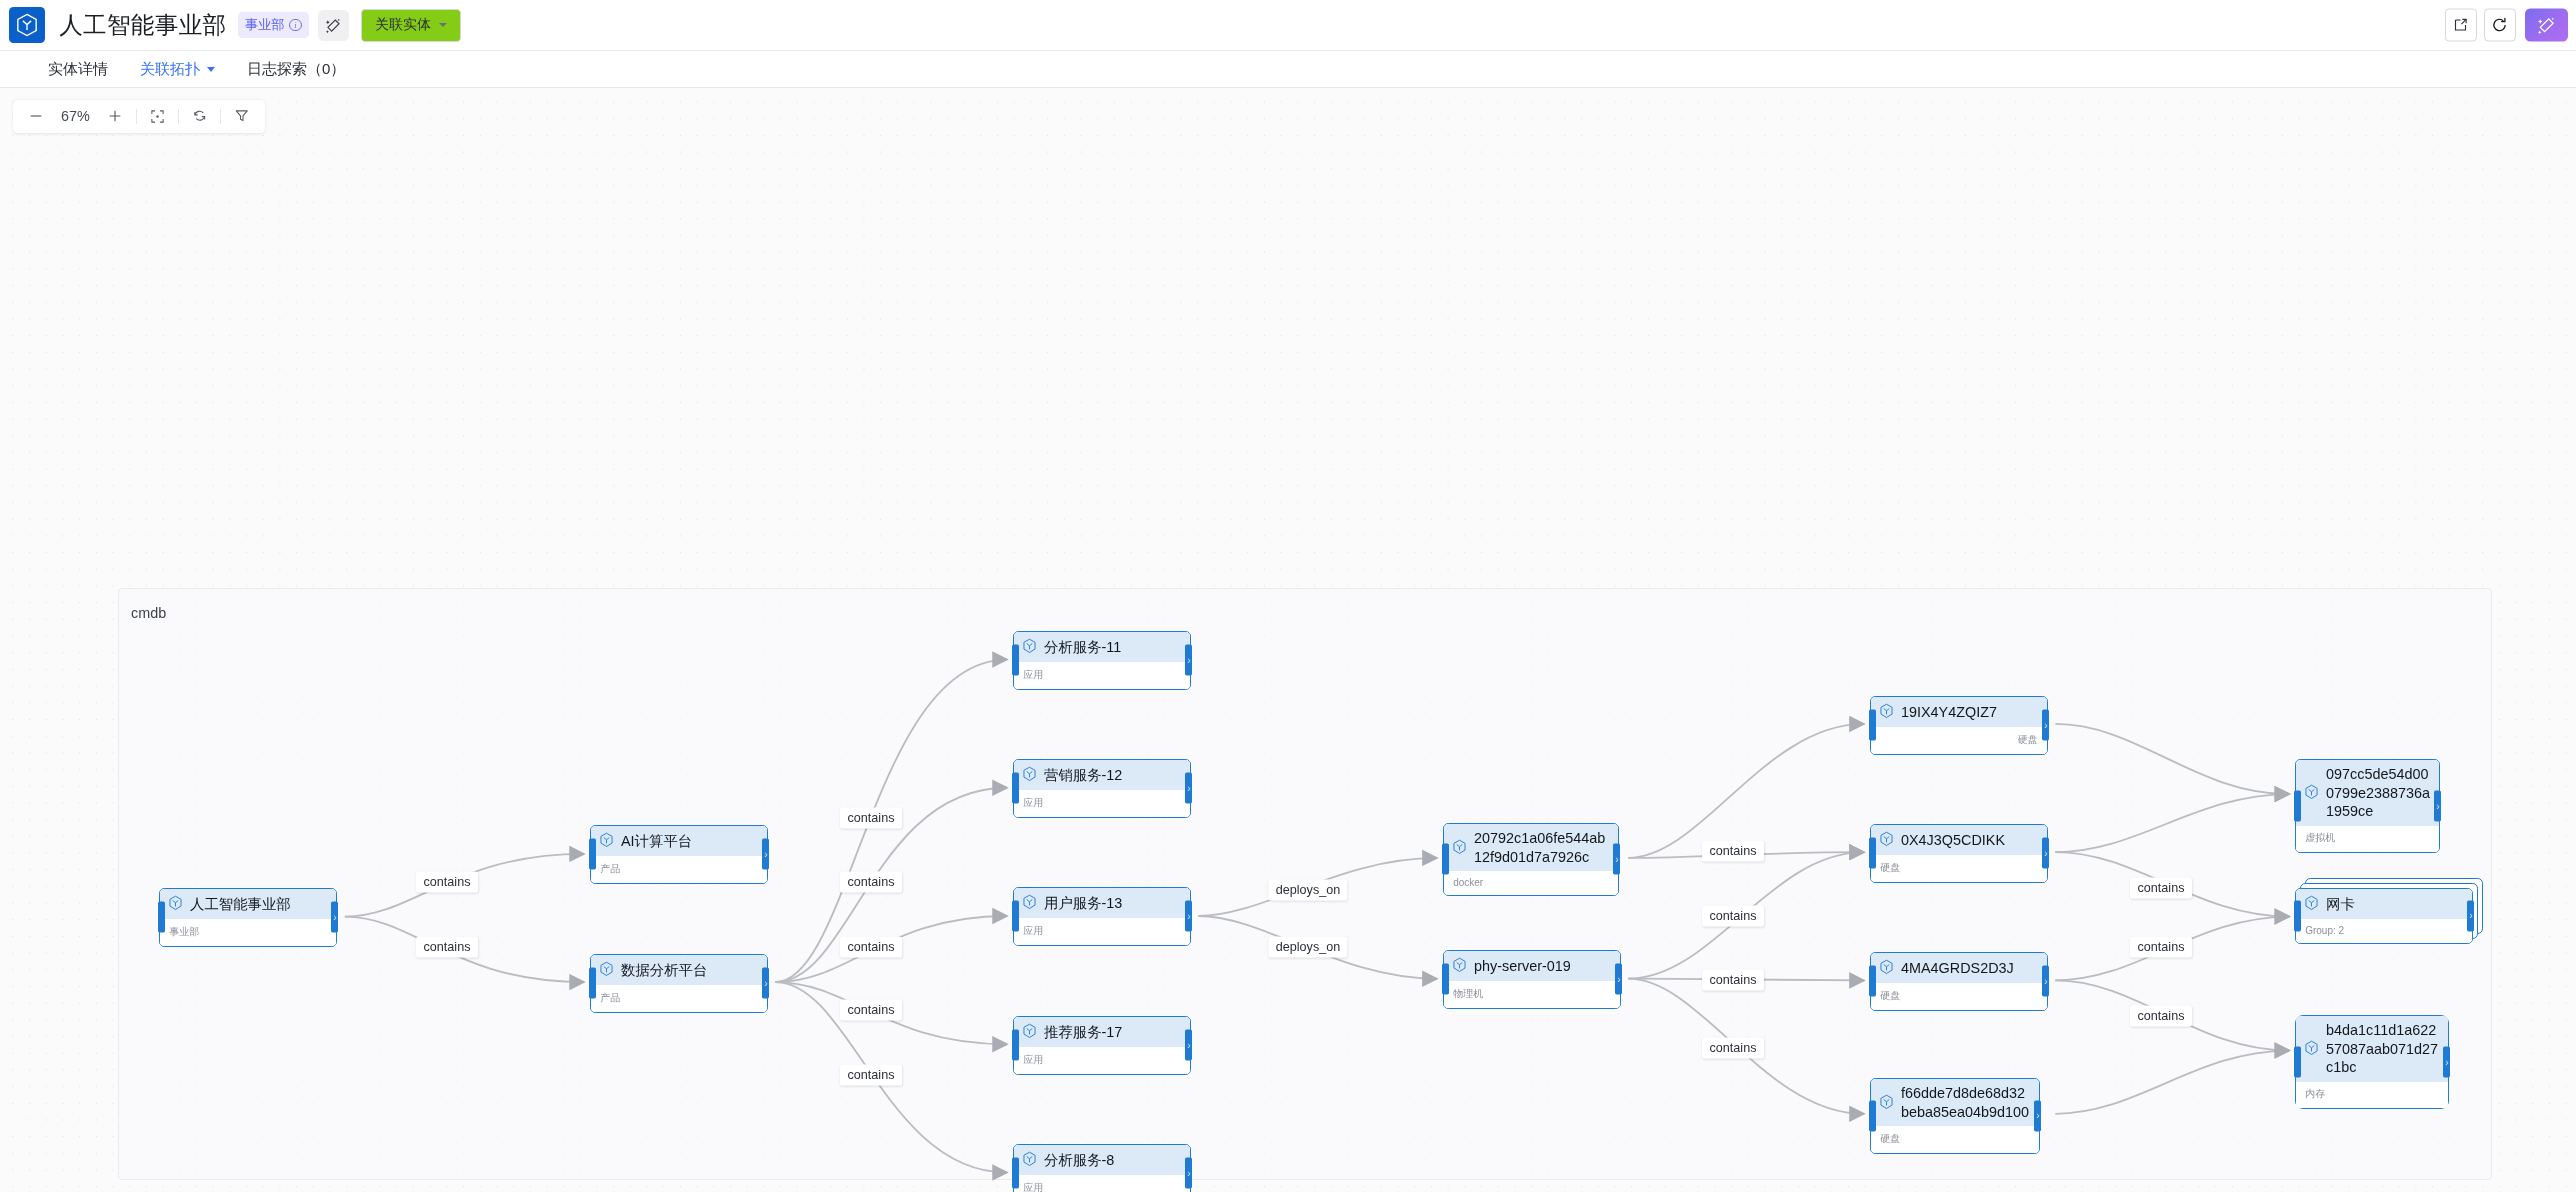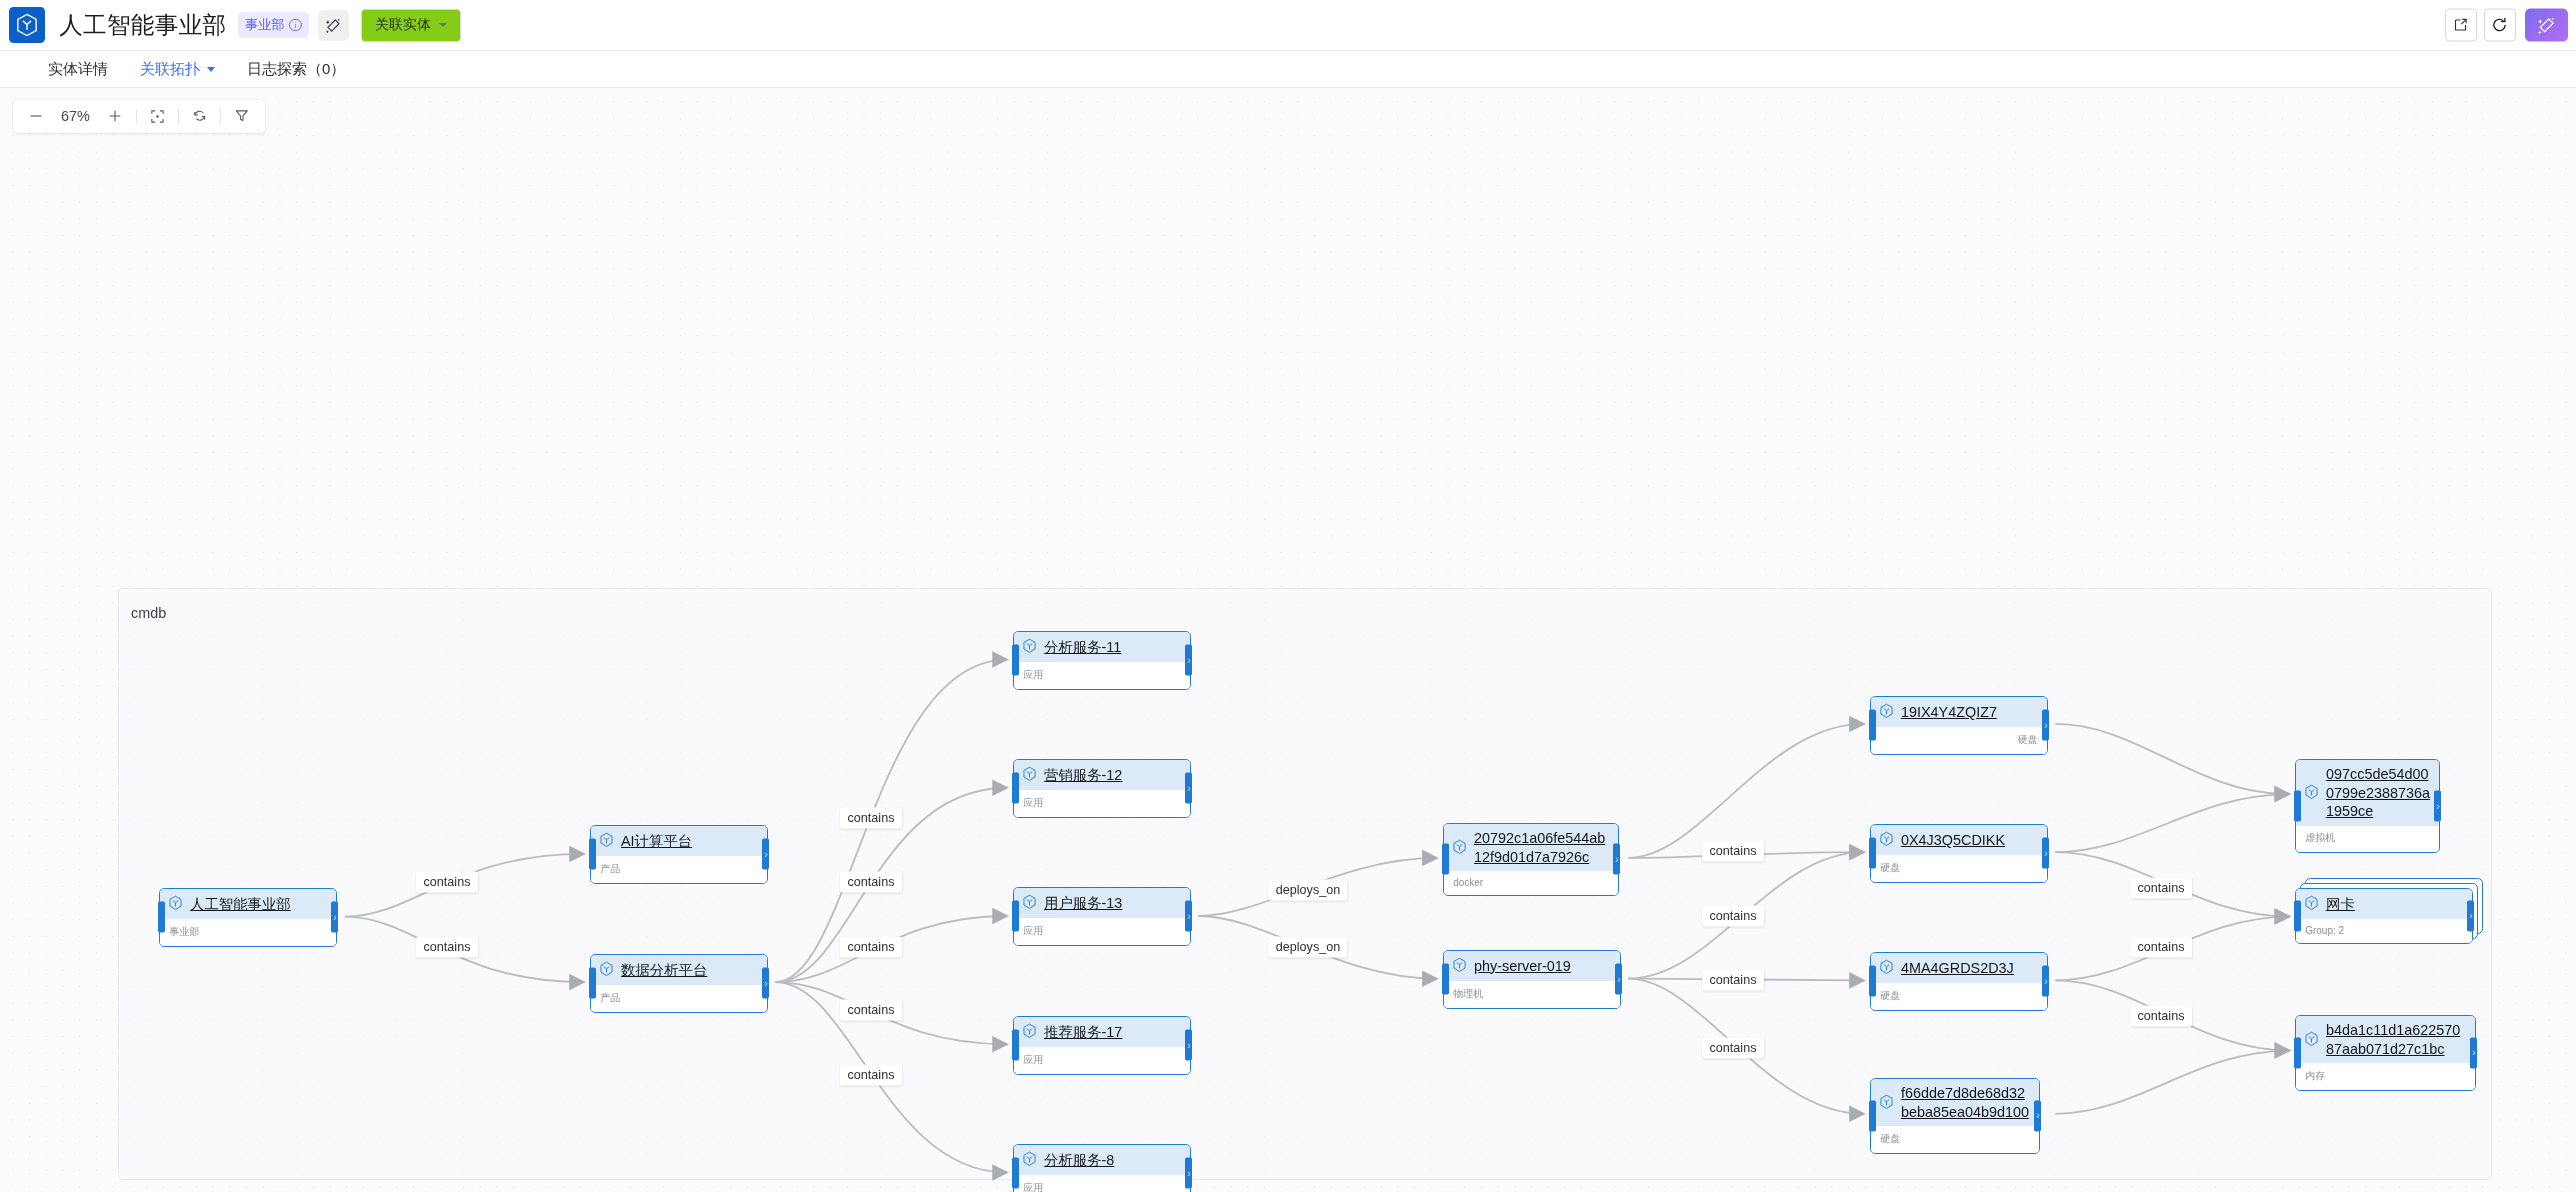--- a/index.html
+++ b/index.html
@@ -151,7 +151,7 @@
   }
   .node-title {
     font-size: 14.4px; color: #14181d; line-height: 1.28;
-    word-break: break-all; font-weight: 400; text-decoration: underline;
+    word-break: break-all; font-weight: 400;
   }
   .node-sub {
     background: #fff; font-size: 10px; color: #8b9098;

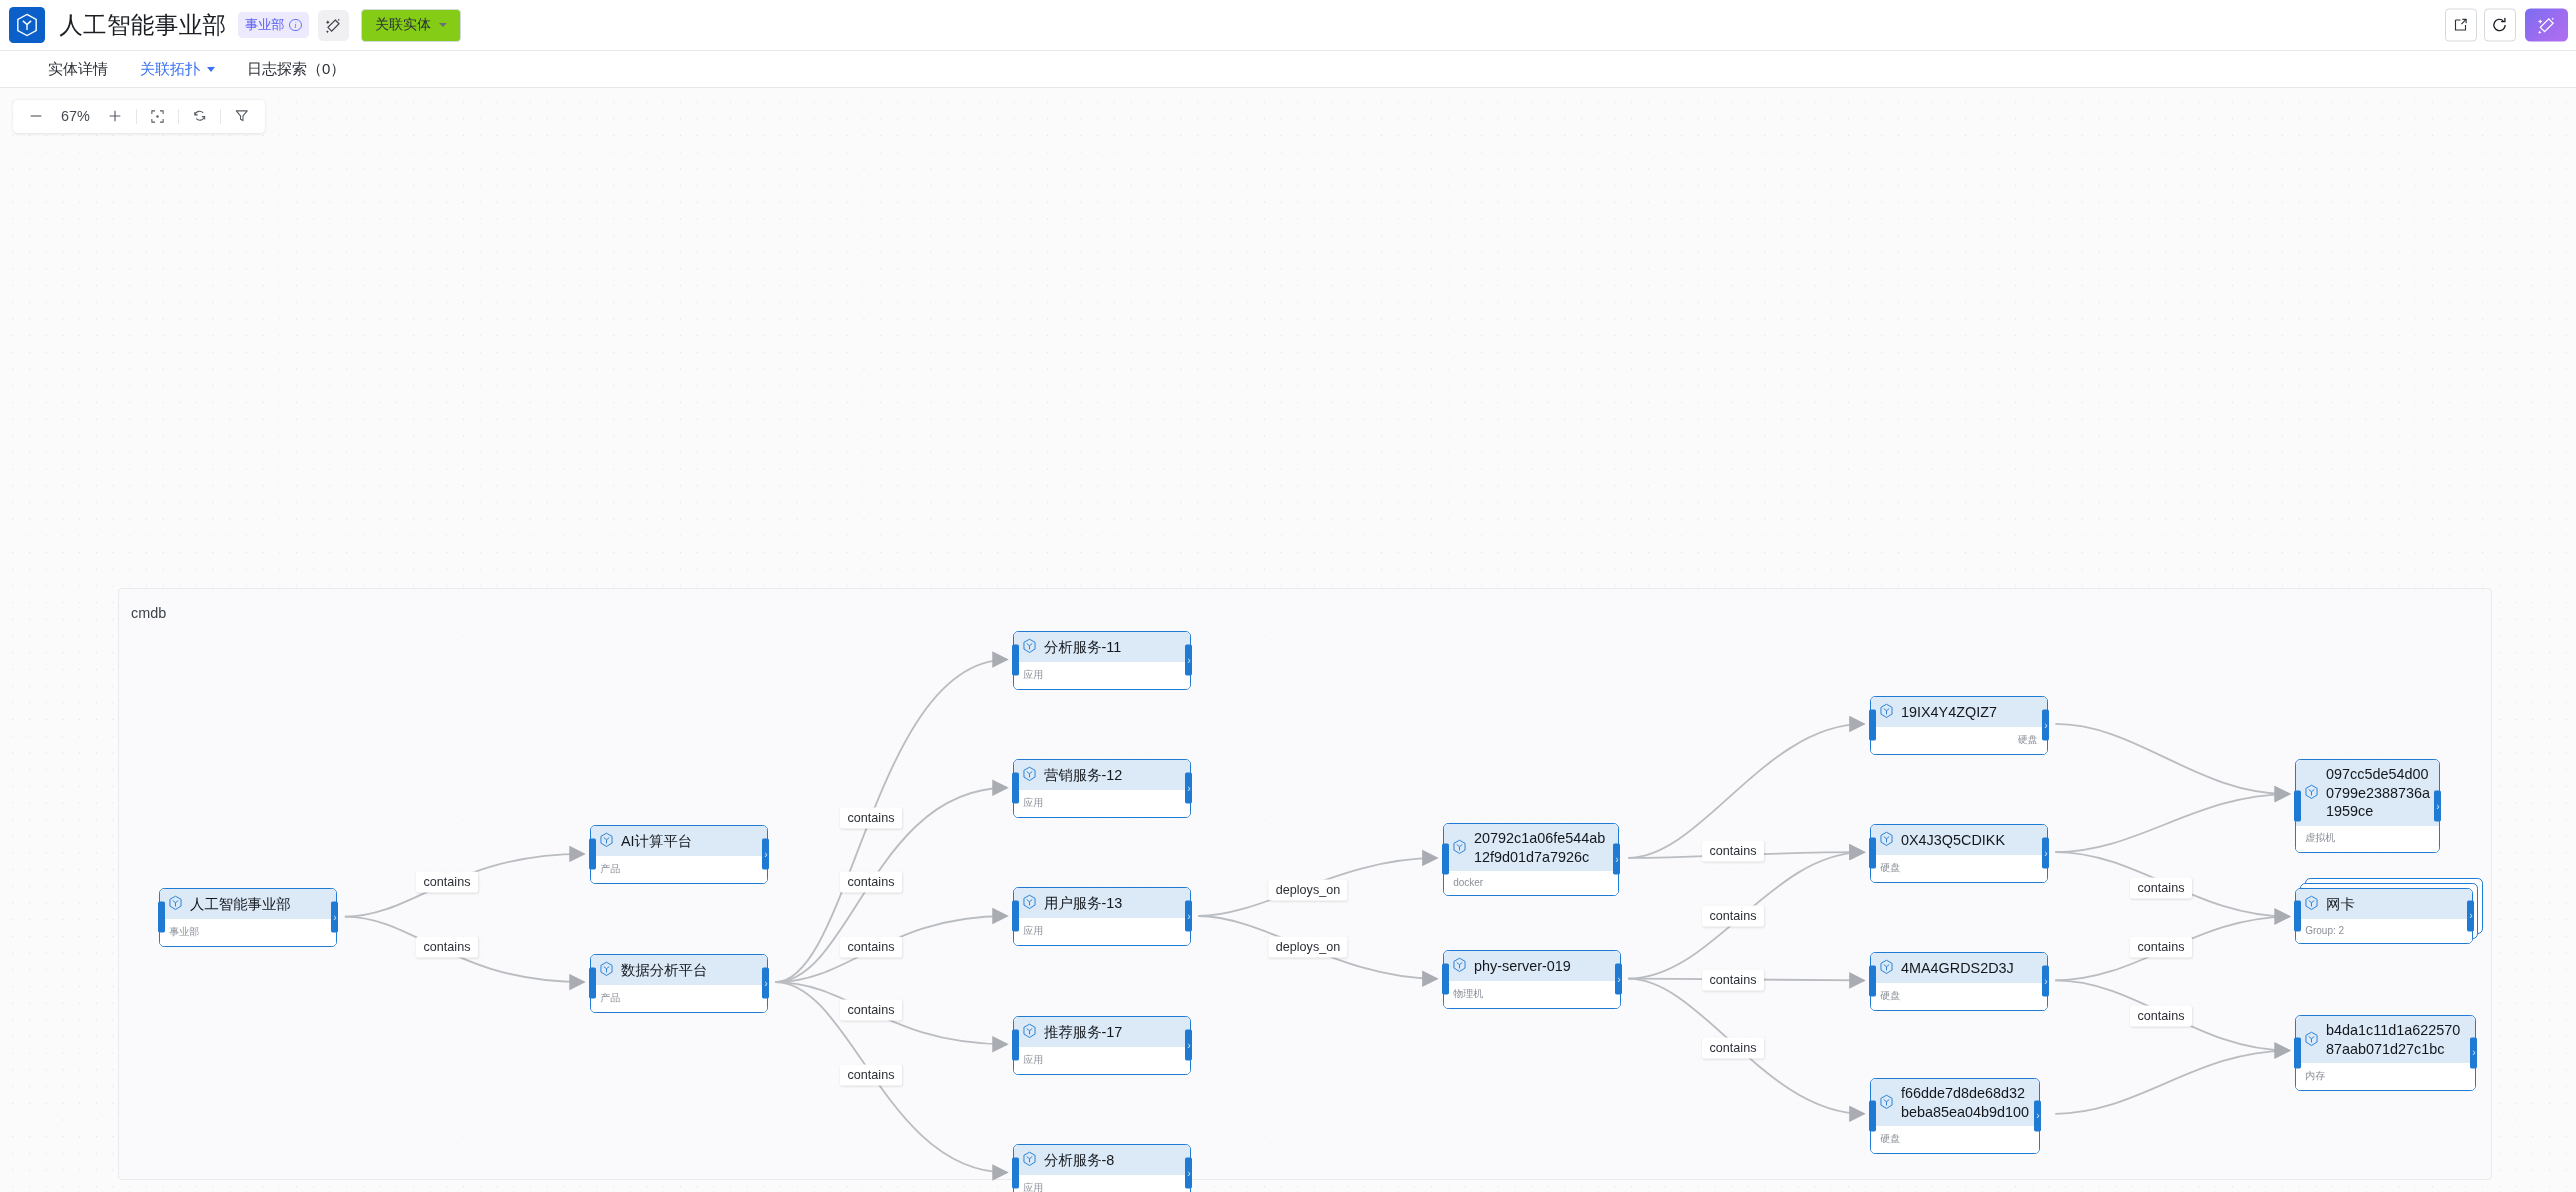--- a/index.html
+++ b/index.html
@@ -601,7 +601,7 @@
           <span class="hchev">›</span>
         </span>
       </div>
-      <div class="node" style="left: 2295px; top: 927px; width: 181px; min-height: 70px;">
+      <div class="node" style="left: 2295px; top: 927px; width: 154px; min-height: 70px; border-radius: 8px;">
         <div class="node-inner">
           <div class="node-head">
             <span><svg class="cube" width="15" height="16" viewBox="0 0 24 26" fill="none" stroke="#1f7ad4" stroke-width="1.5">

